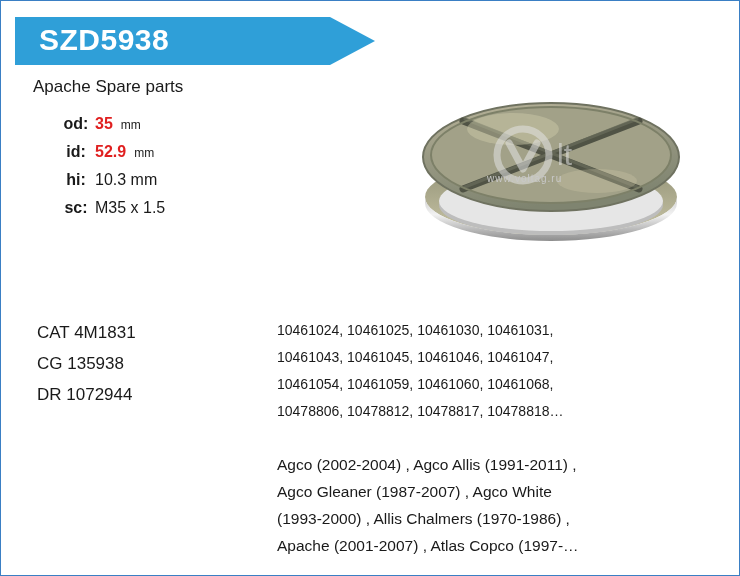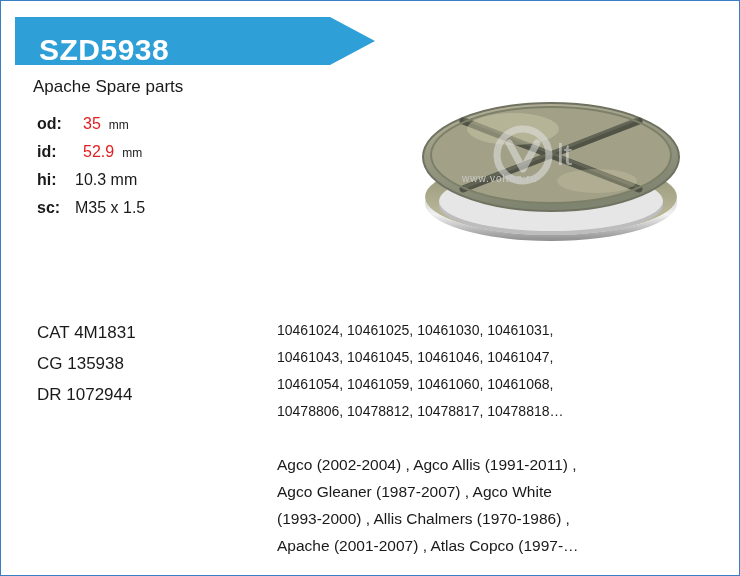--- a/index.html
+++ b/index.html
@@ -46,7 +46,6 @@
     font-size: 30px;
     font-weight: bold;
     letter-spacing: 0.5px;
-    margin-top: 10px;
   }
 
   

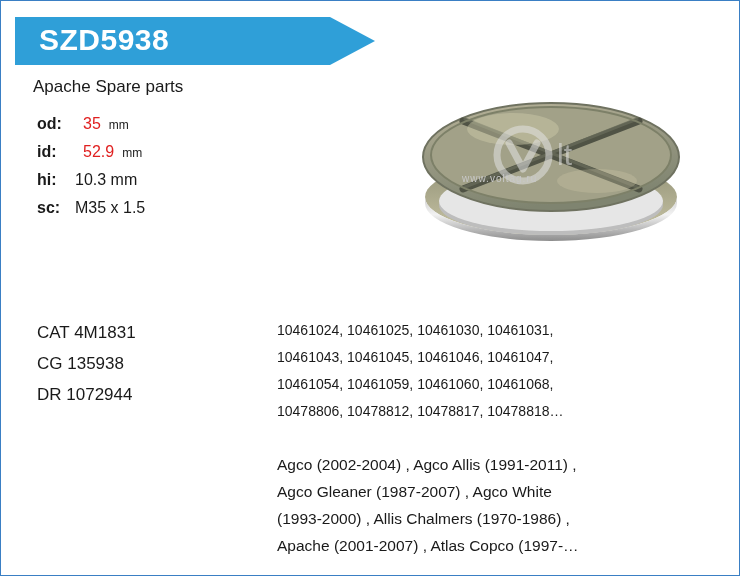--- a/index.html
+++ b/index.html
@@ -60,9 +60,10 @@
   
   .specs {
     position: absolute;
-    left: 36px;
+    left: 56px;
     top: 114px;
     width: 300px;
+    text-align: center;
   }
   .spec-row {
     display: flex;

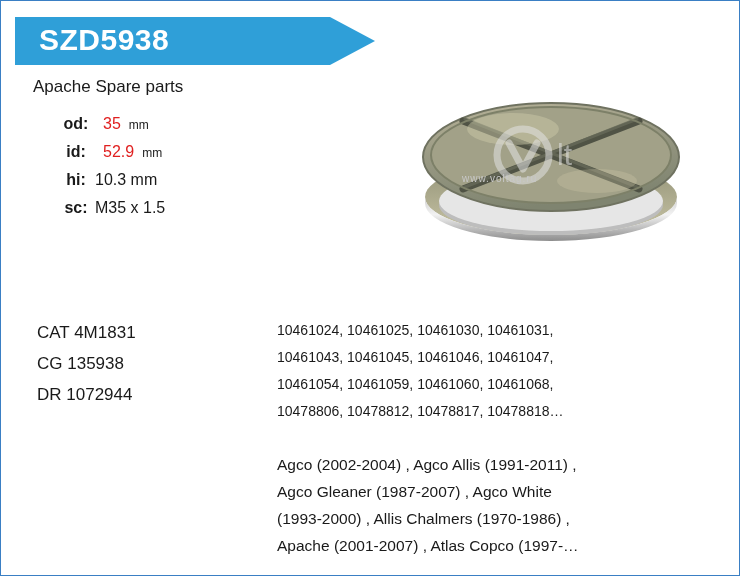--- a/index.html
+++ b/index.html
@@ -82,8 +82,7 @@
   }
   .spec-val.hl {
     color: #e02020;
-    font-weight: normal;
-    margin-left: 8px;
+    font-weight: bold;
   }
   .spec-unit {
     font-size: 12px;

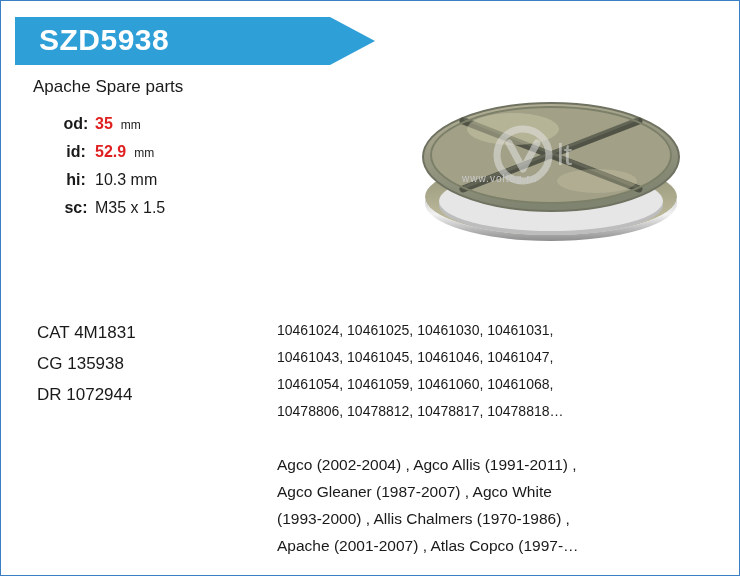--- a/index.html
+++ b/index.html
@@ -109,7 +109,7 @@
   }
   .wm-text {
     position: absolute;
-    left: 461px;
+    left: 486px;
     top: 172px;
     font-size: 10px;
     color: #c8c8c8;

